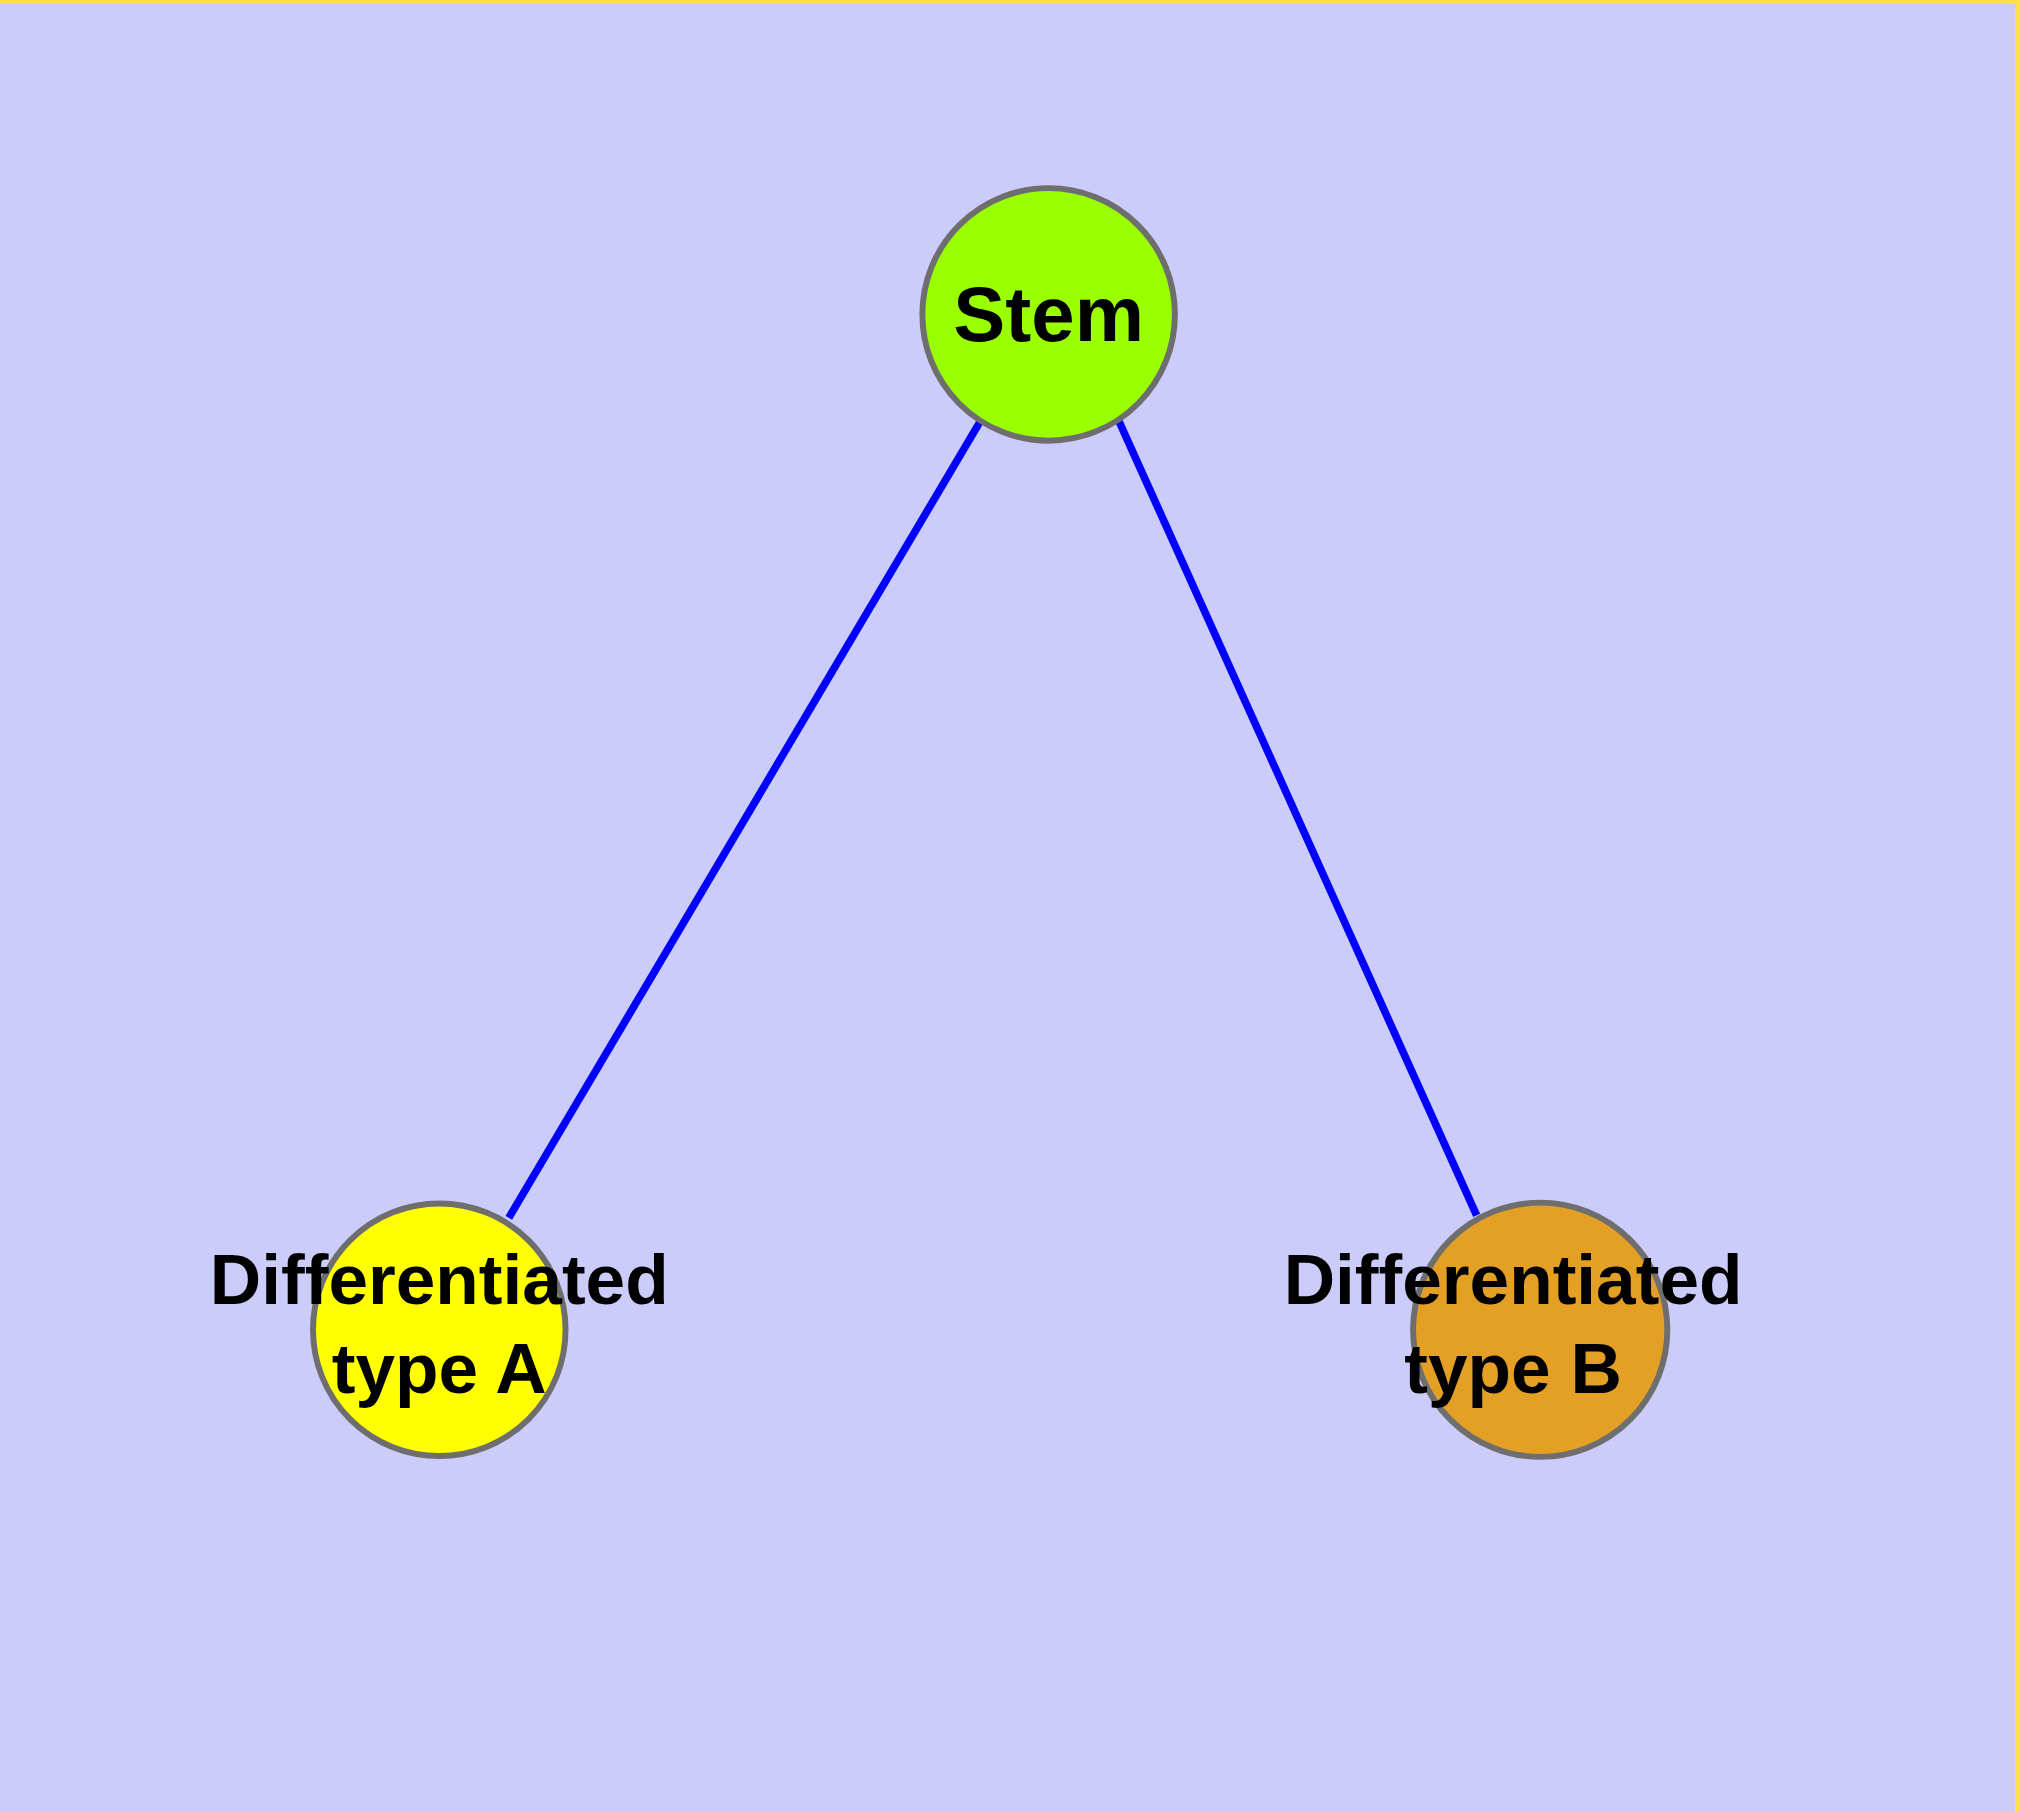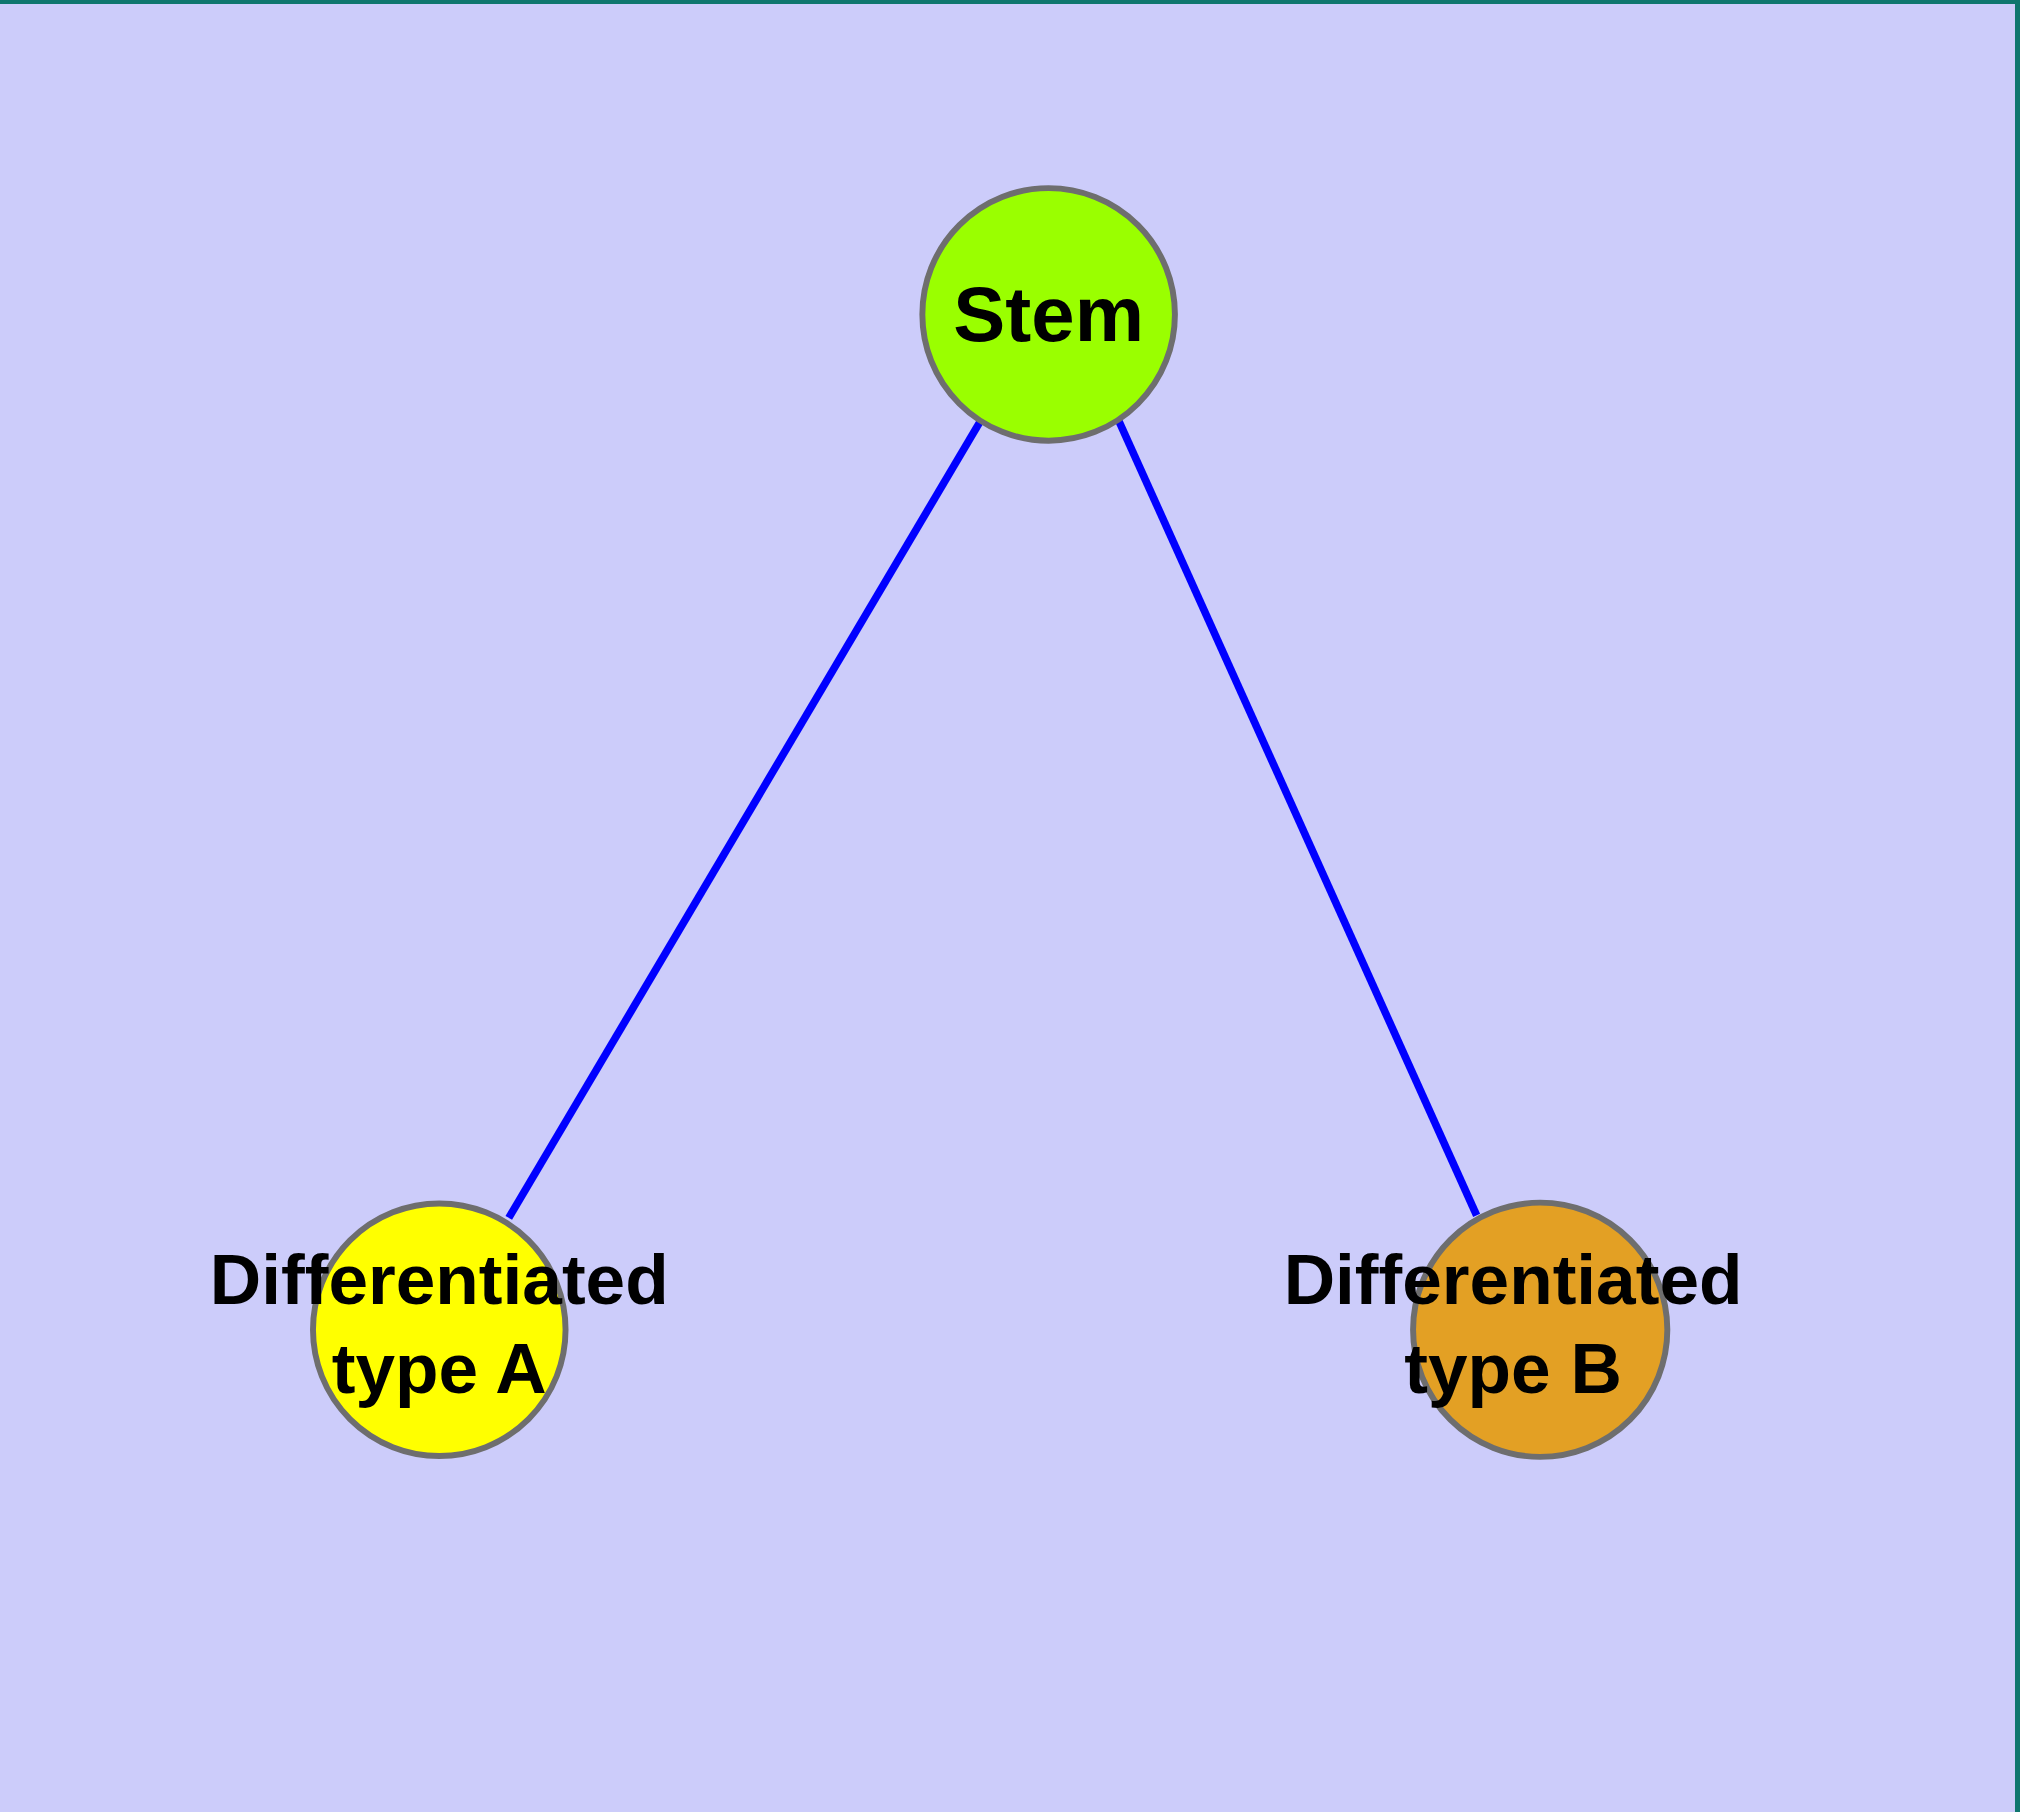--- a/index.html
+++ b/index.html
@@ -11,7 +11,7 @@
     position: relative;
     width: 2021px;
     height: 1812px;
-    background: #0f766e;
+    background: #fde047;
     overflow: hidden;
     font-family: "Liberation Sans", sans-serif;
   }

